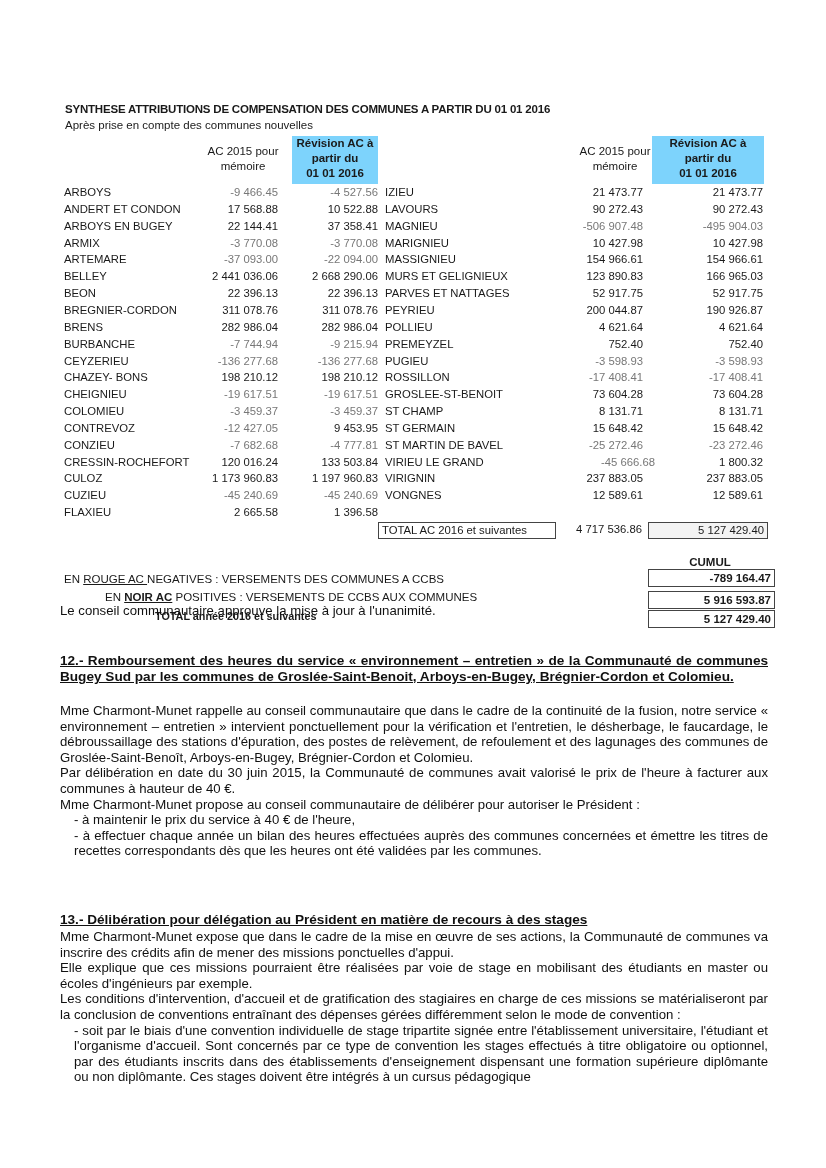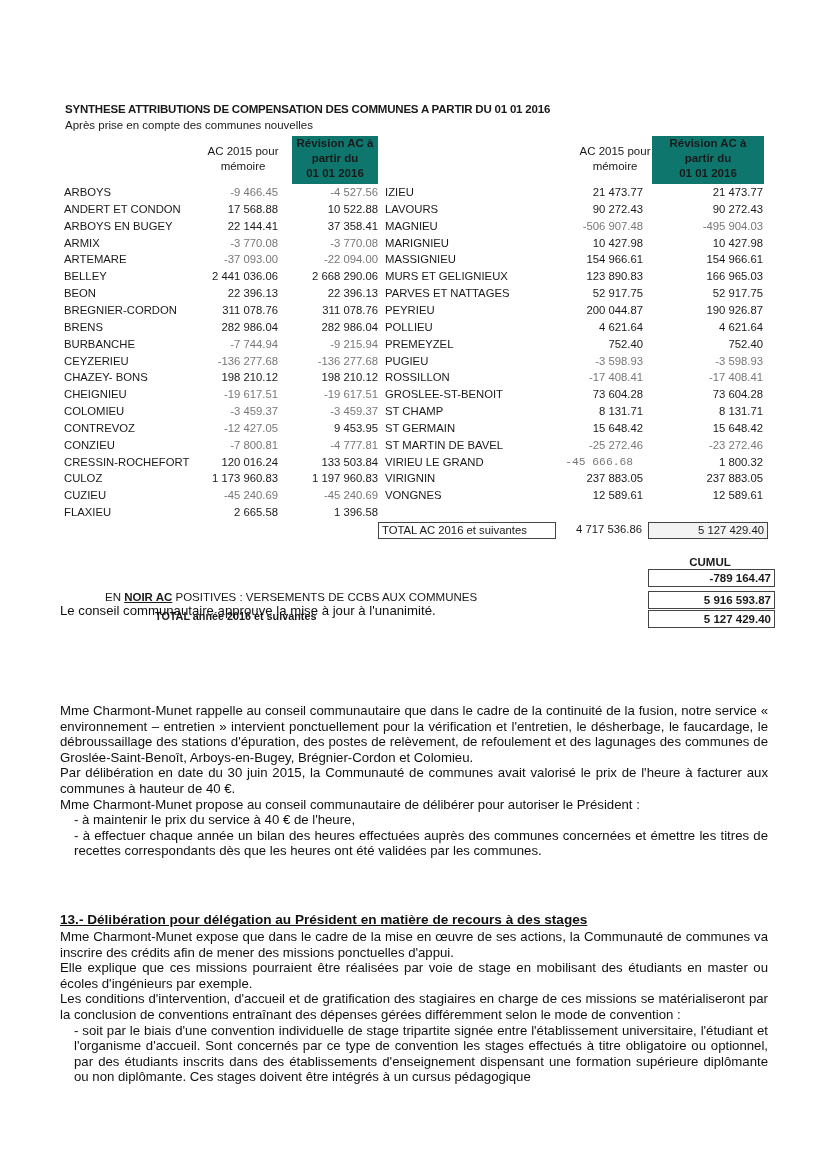--- a/index.html
+++ b/index.html
@@ -9,7 +9,7 @@
   .title { position: absolute; left: 65px; top: 62px; font-size: 11.5px; font-weight: bold; letter-spacing: -0.2px; }
   .subtitle { position: absolute; left: 65px; top: 78px; font-size: 11.5px; }
   .hdr { position: absolute; font-size: 11.5px; text-align: center; line-height: 15px; }
-  .hdr.shaded { background: #0f766e; font-weight: bold; }
+  .hdr.shaded { background: #7dd3fc; font-weight: bold; }
   .row { position: absolute; font-size: 11.3px; height: 17px; line-height: 17px; white-space: nowrap; }
   .name { position: absolute; }
   .num { position: absolute; text-align: right; }

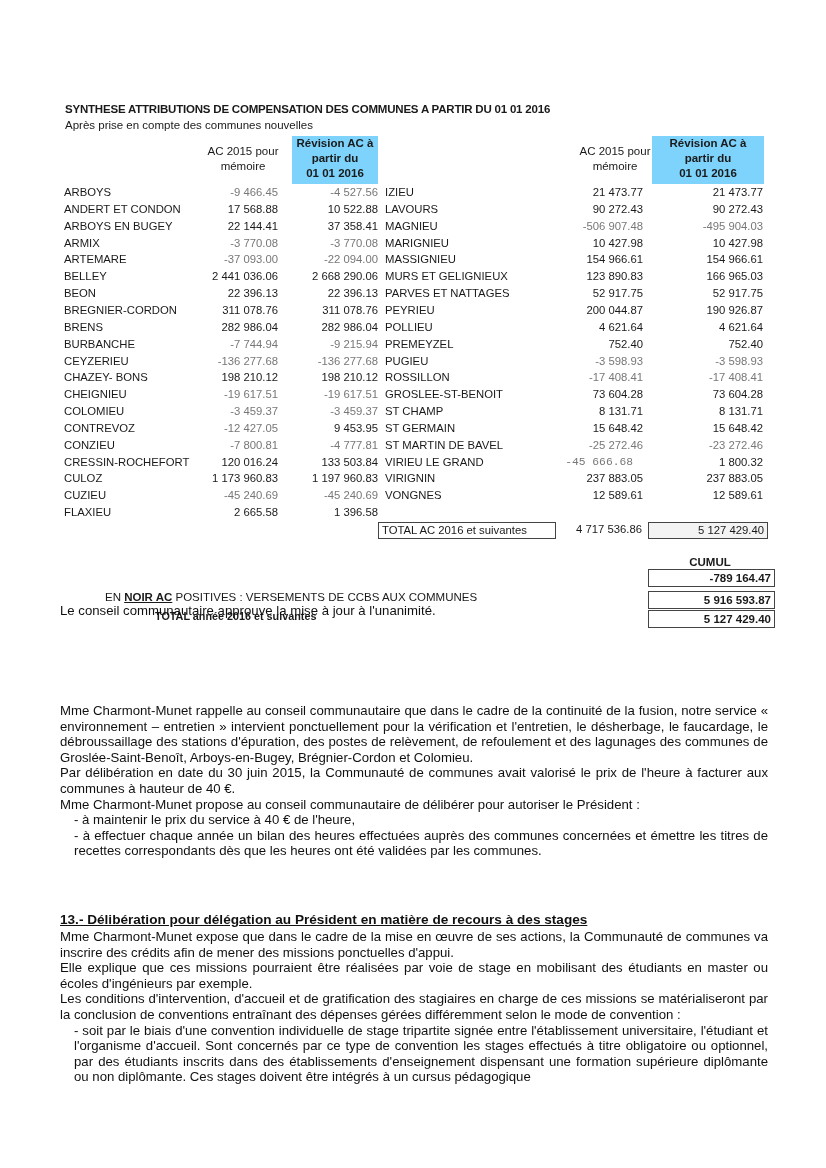--- a/index.html
+++ b/index.html
@@ -131,7 +131,7 @@
       </div>
       <div class="row cal" style="left: 64px; top: 395.75px; width: 314px;">
         <span class="name" style="left: 0px;">CONZIEU</span>
-        <span class="num neg" style="right: 100px;">-7 800.81</span>
+        <span class="num neg" style="right: 100px;">-7 682.68</span>
         <span class="num neg" style="right: 0px;">-4 777.81</span>
       </div>
       <div class="row cal" style="left: 64px; top: 412.6px; width: 314px;">

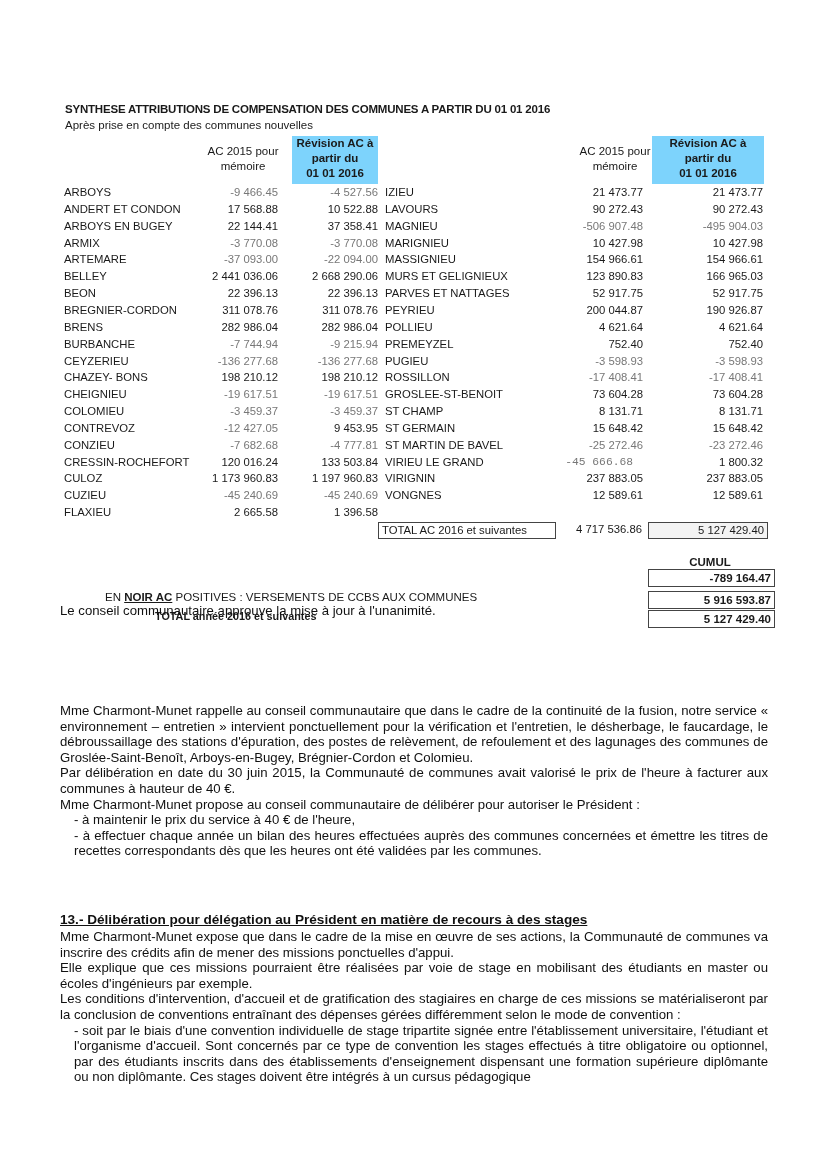--- a/index.html
+++ b/index.html
@@ -239,7 +239,7 @@
       </div>
       <div class="row cal" style="left: 385px; top: 412.6px; width: 378px;">
         <span class="name" style="left: 0px;">VIRIEU LE GRAND</span>
-        <span class="num neg" style="right: 130px; font-family: Liberation Mono, monospace;">-45 666.68</span>
+        <span class="num neg" style="right: 108px;">-45 666.68</span>
         <span class="num" style="right: 0px;">1 800.32</span>
       </div>
       <div class="row cal" style="left: 385px; top: 429.45px; width: 378px;">

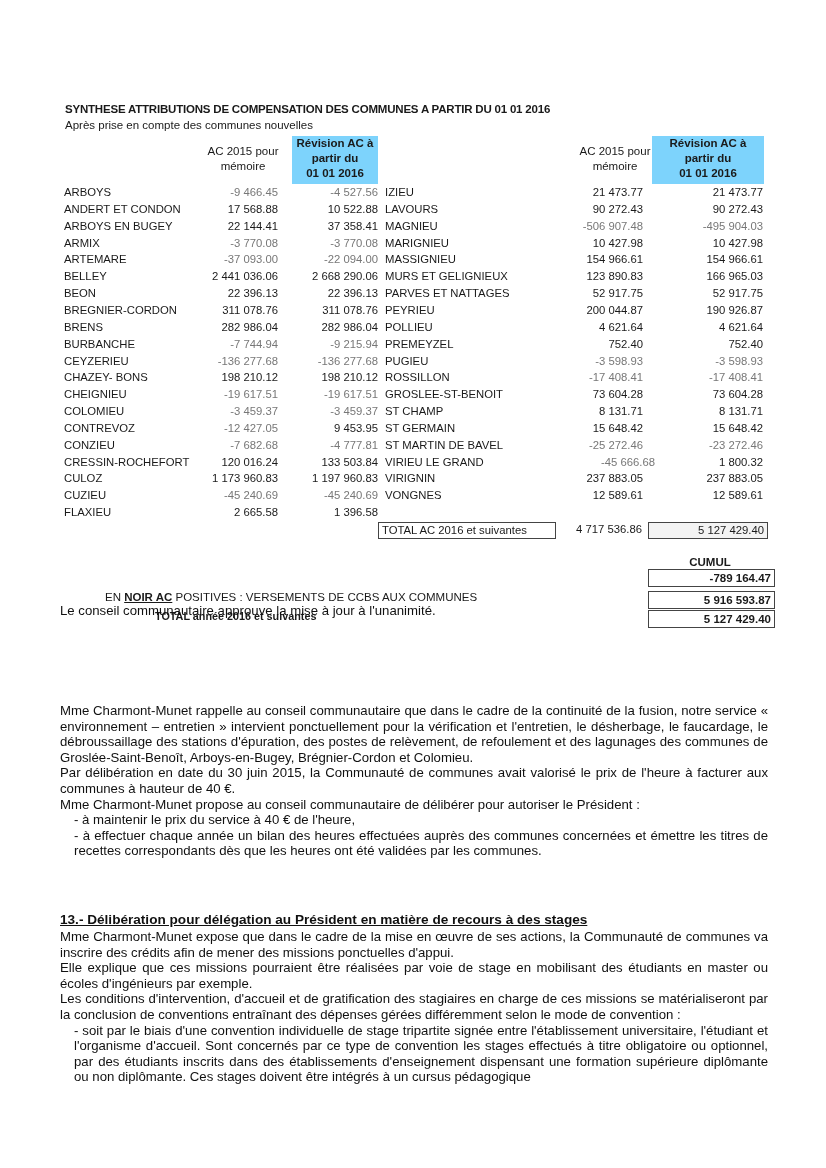--- a/index.html
+++ b/index.html
@@ -260,6 +260,9 @@
   </div>
   <div class="totbox cal" style="left:648px; top:481px; width:112px; text-align:right; background:#f3f3f3;">5 127 429.40</div>
 
+  <div class="legend cal" style="left:64px; top:532px;">
+    <span>EN </span><u>ROUGE AC </u><span>NEGATIVES  : VERSEMENTS DES COMMUNES A CCBS</span>
+  </div>
   <div class="legend cal" style="left:64px; top:550px;padding-left:41px;">
     <span>EN </span><u style="font-weight:bold">NOIR AC</u><span> POSITIVES : VERSEMENTS DE CCBS AUX COMMUNES</span>
   </div>

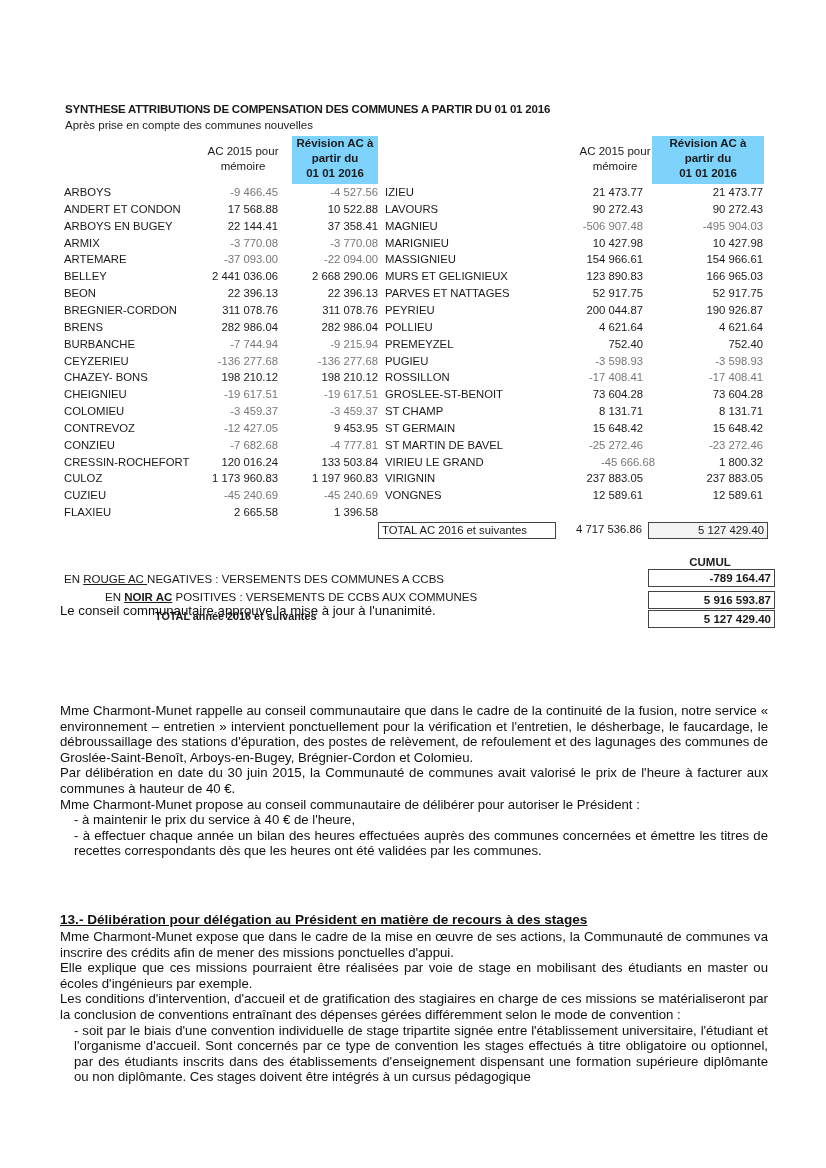--- a/index.html
+++ b/index.html
@@ -275,6 +275,7 @@
 
   <div class="para arial" style="top:603px;">Le conseil communautaire approuve la mise à jour à l'unanimité.</div>
 
+  <div class="h12 arial">12.- Remboursement des heures du service « environnement – entretien » de la Communauté de communes Bugey Sud par les communes de Groslée-Saint-Benoit, Arboys-en-Bugey, Brégnier-Cordon et Colomieu.</div>
   <div class="para arial" style="top:703px;">
     <div>Mme Charmont-Munet rappelle au conseil communautaire que dans le cadre de la continuité de la fusion, notre service « environnement – entretien » intervient ponctuellement pour la vérification et l'entretien, le désherbage, le faucardage, le débroussaillage des stations d'épuration, des postes de relèvement, de refoulement et des lagunages des communes de Groslée-Saint-Benoît, Arboys-en-Bugey, Brégnier-Cordon et Colomieu.</div>
     <div>Par délibération en date du 30 juin 2015, la Communauté de communes avait valorisé le prix de l'heure à facturer aux communes à hauteur de 40 €.</div>

